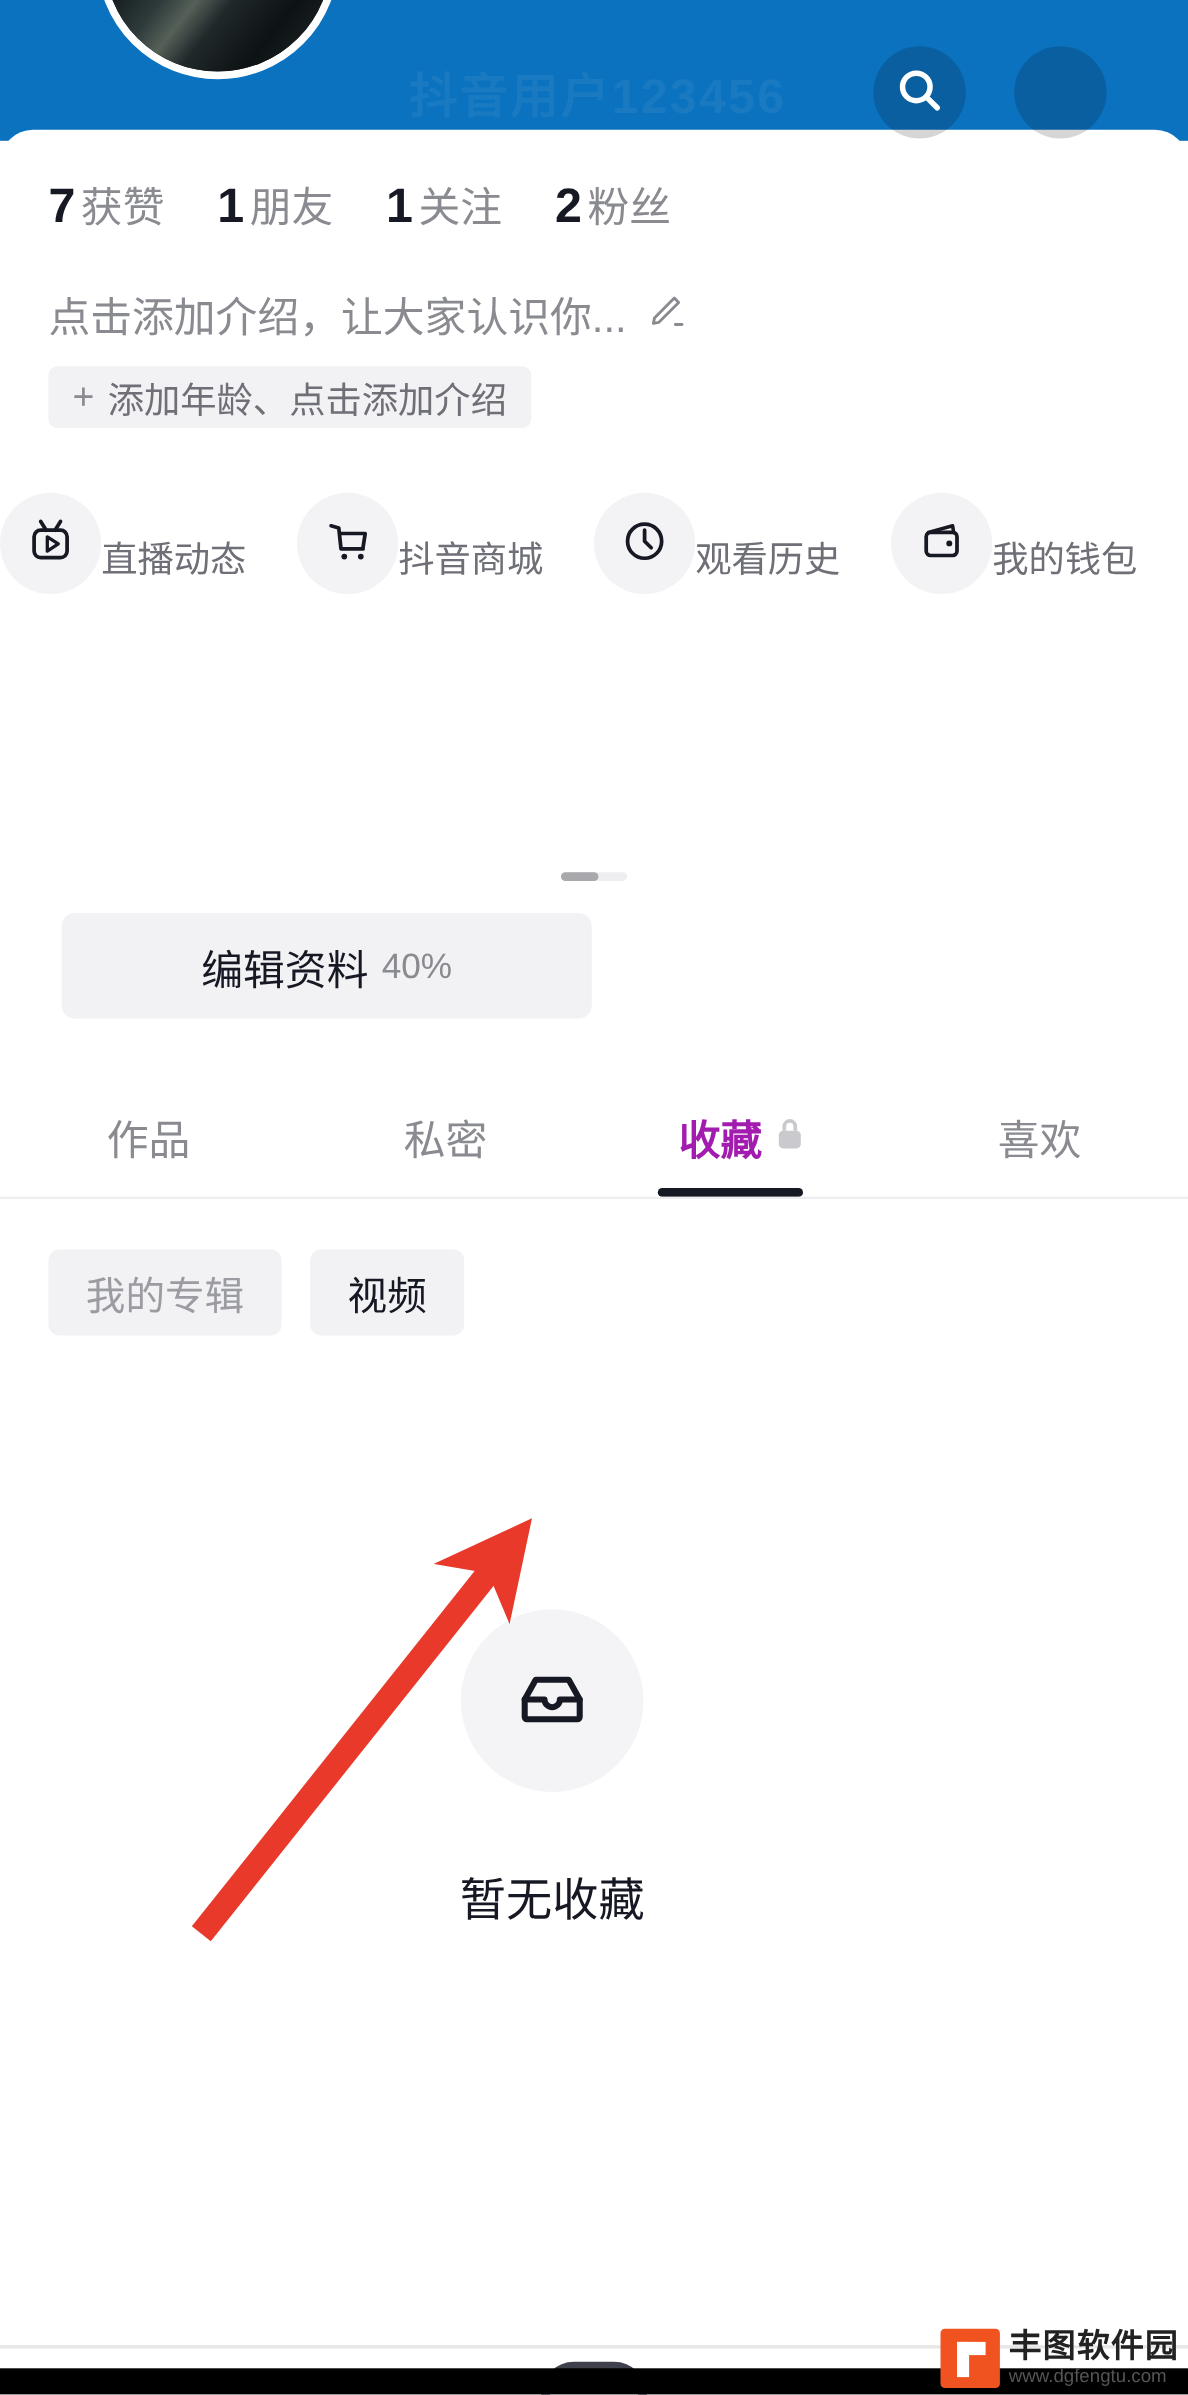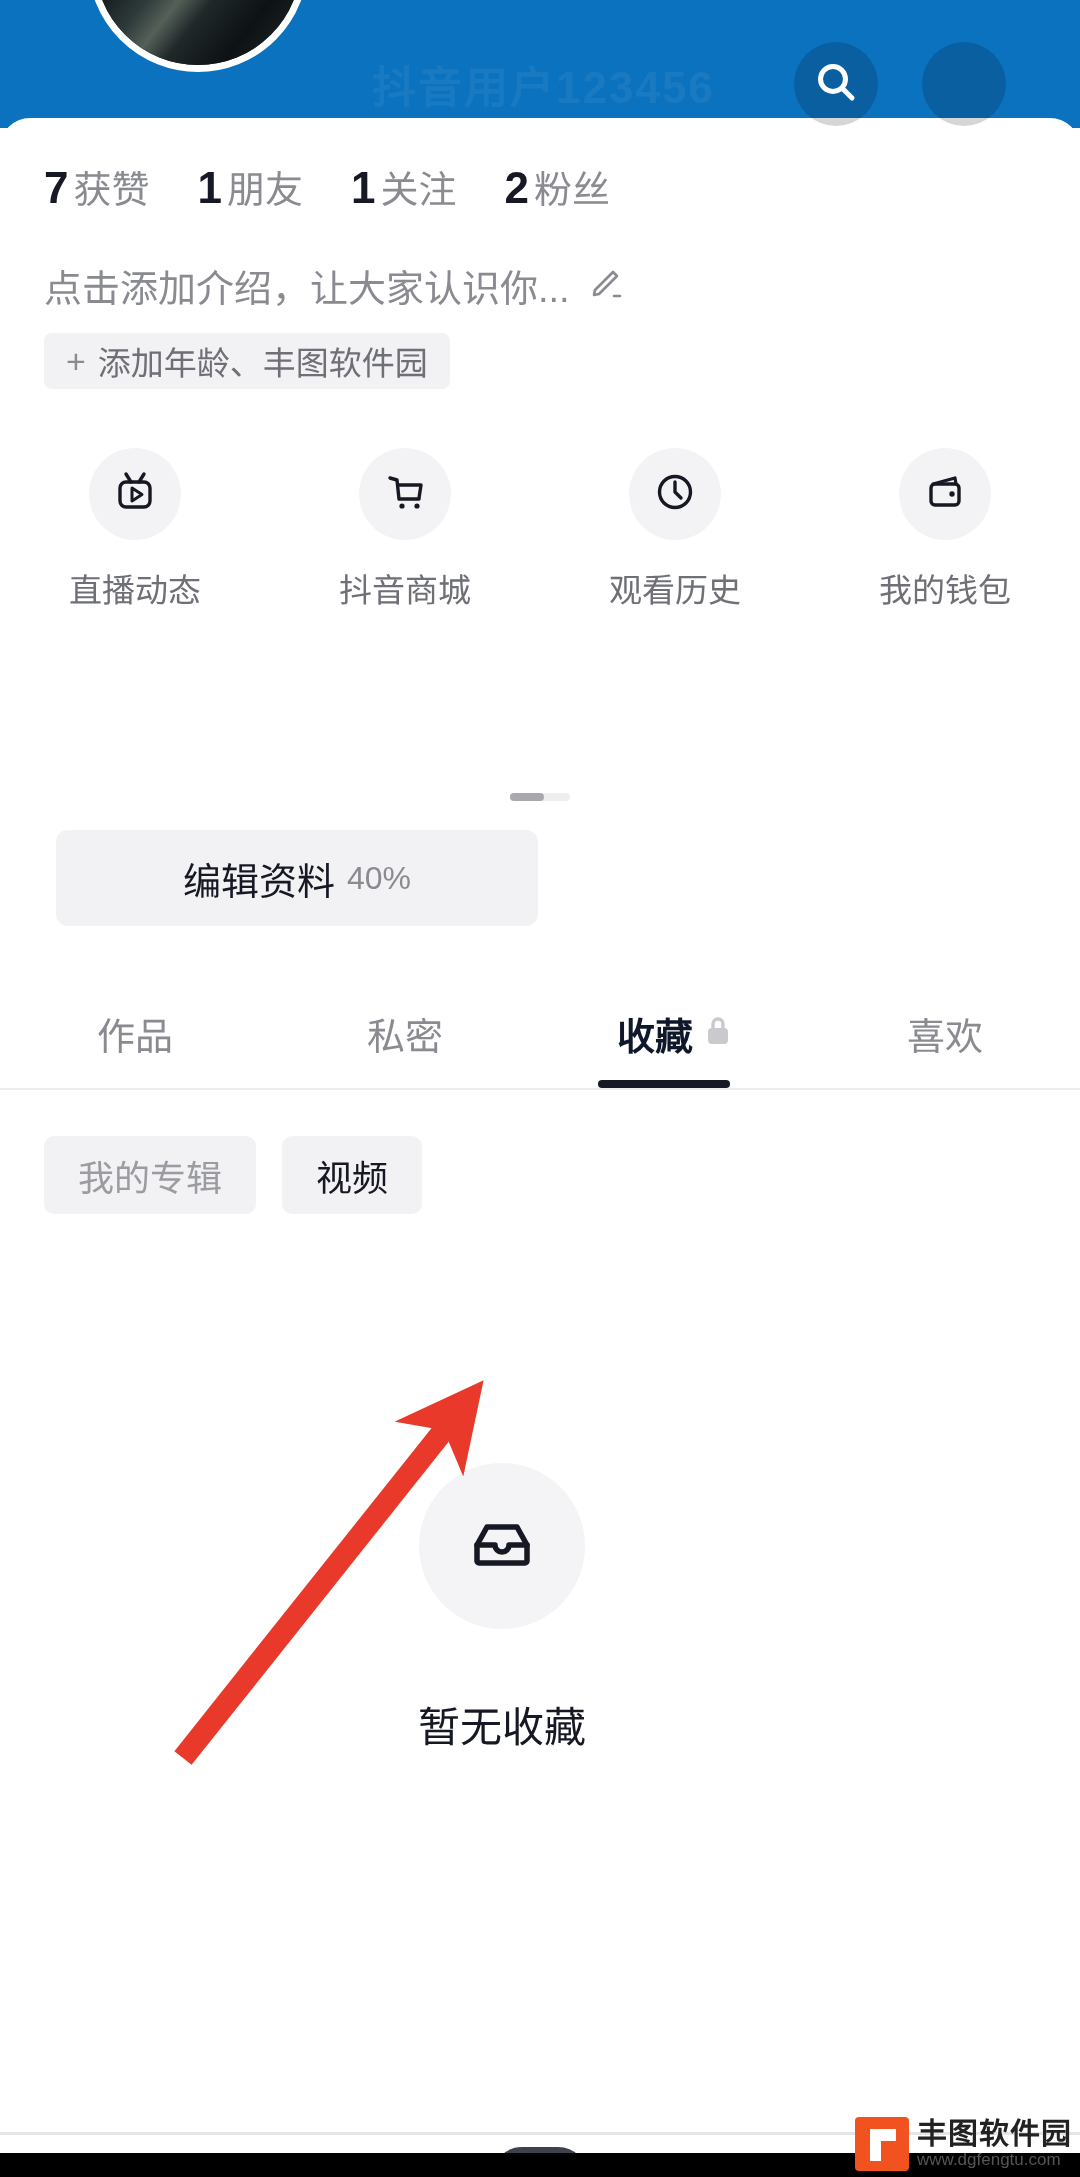--- a/index.html
+++ b/index.html
@@ -496,7 +496,7 @@
 
     <div class="tag-chip">
       <span class="plus">+</span>
-      <span class="txt">添加年龄、丰图软件园</span>
+      <span class="txt">添加年龄、点击添加介绍</span>
     </div>
 
     <div class="quick-row">

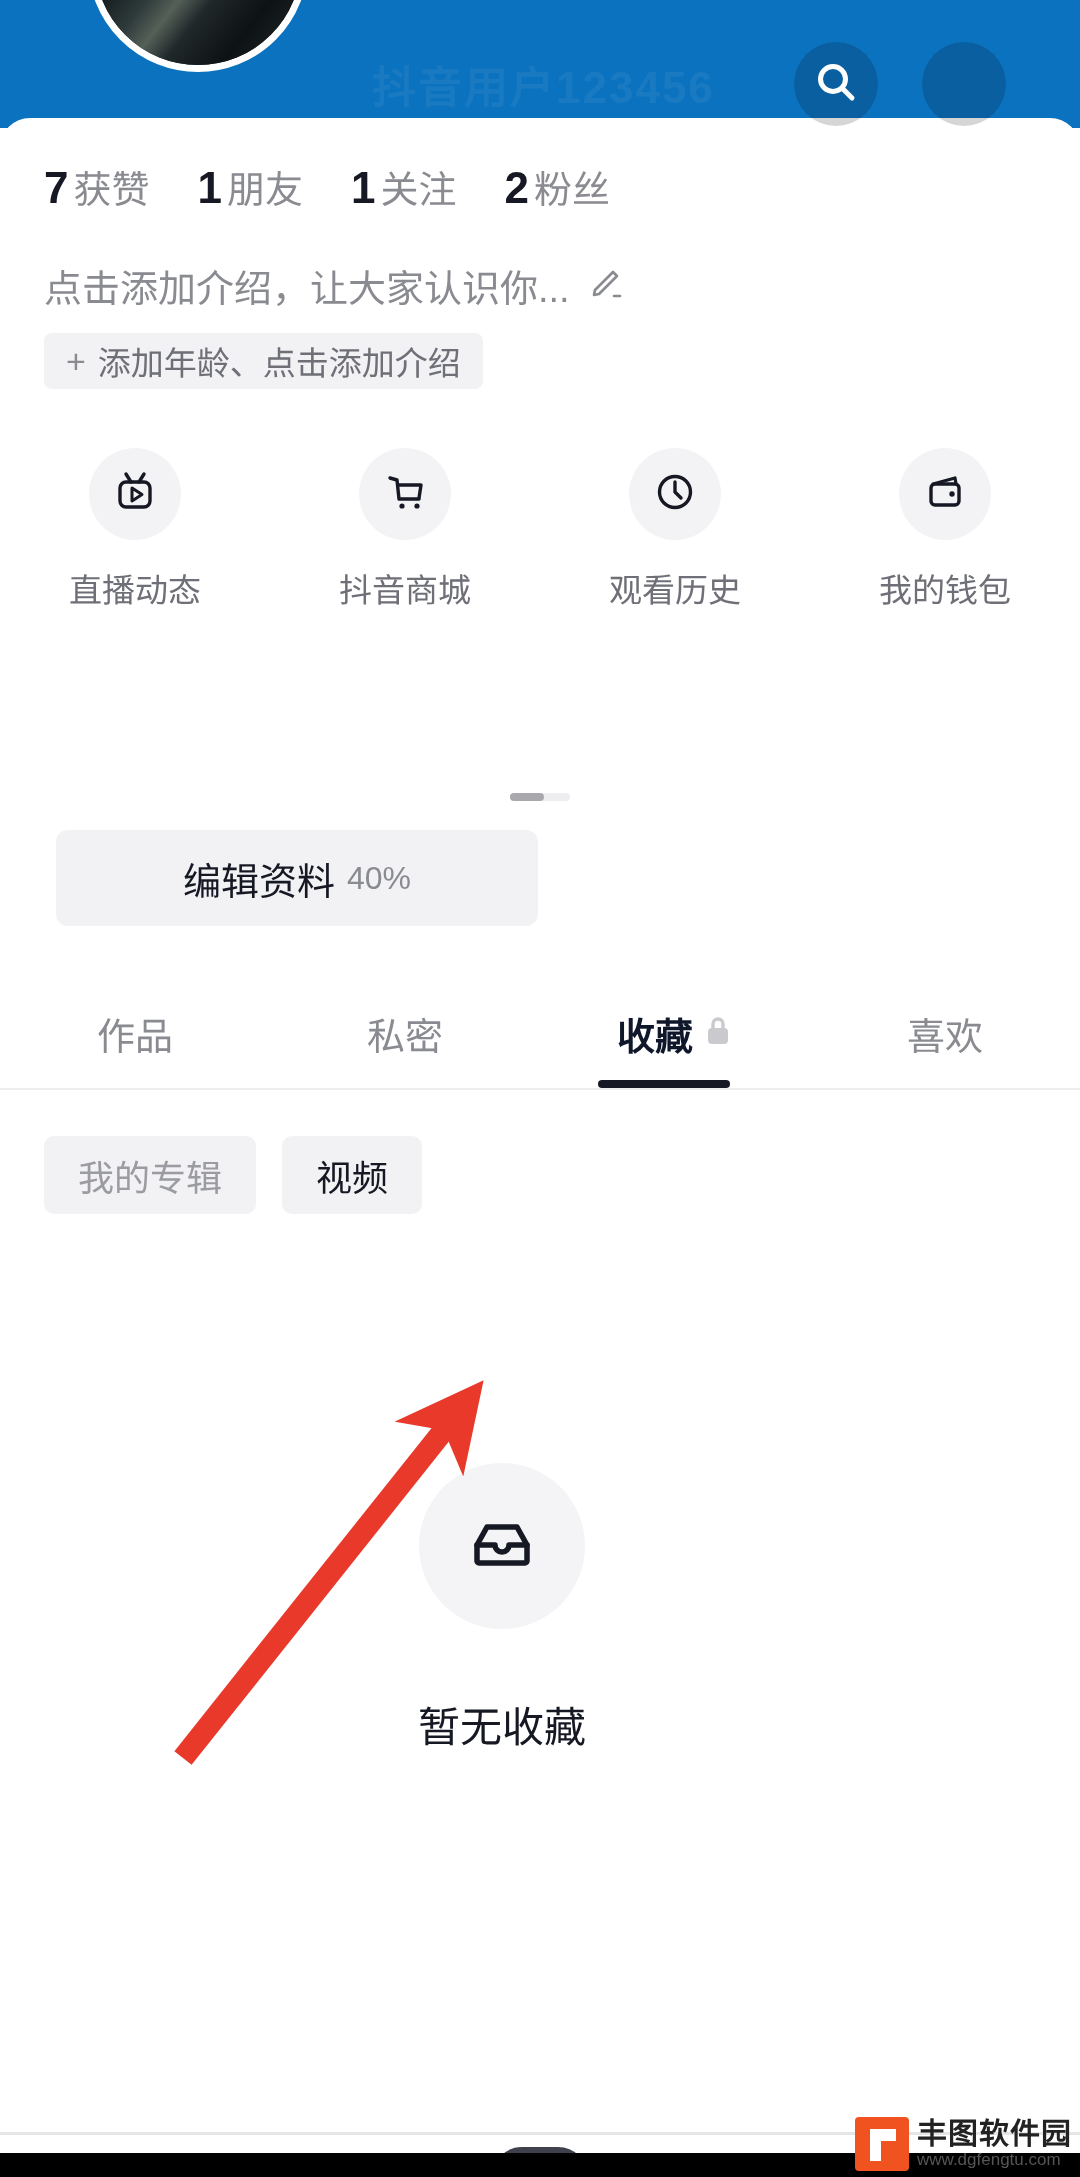--- a/index.html
+++ b/index.html
@@ -173,7 +173,7 @@
   .quick-item {
     width: 270px;
     display: flex;
-    flex-direction: column;
+    flex-direction: row;
     align-items: center;
   }
   .quick-circle {

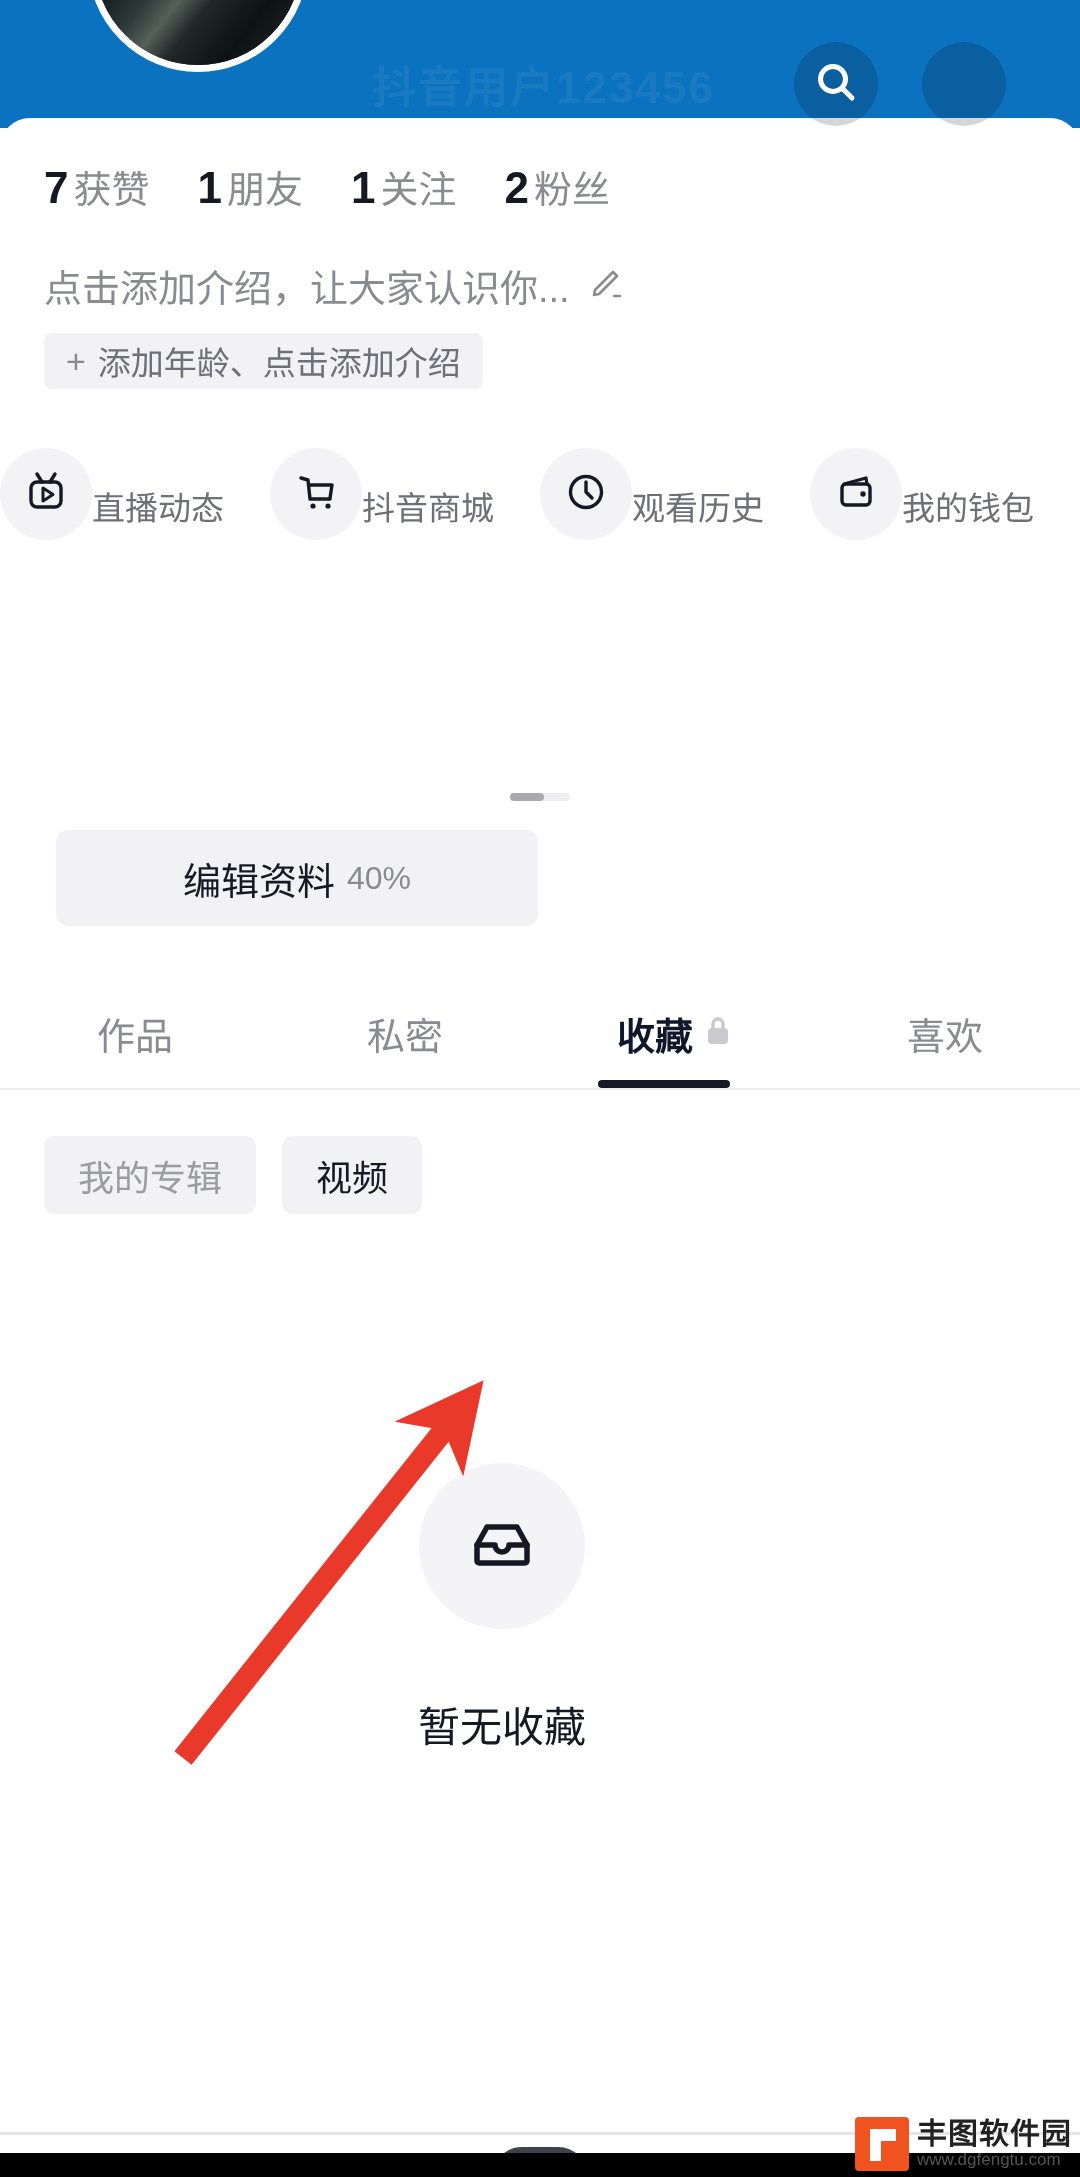--- a/index.html
+++ b/index.html
@@ -259,7 +259,7 @@
     color: #8a8b91;
   }
   .tab.active .tab-label {
-    color: #0f172a;
+    color: #a21caf;
     font-weight: bold;
   }
   .lock-icon { margin-left: 10px; display:block; }

